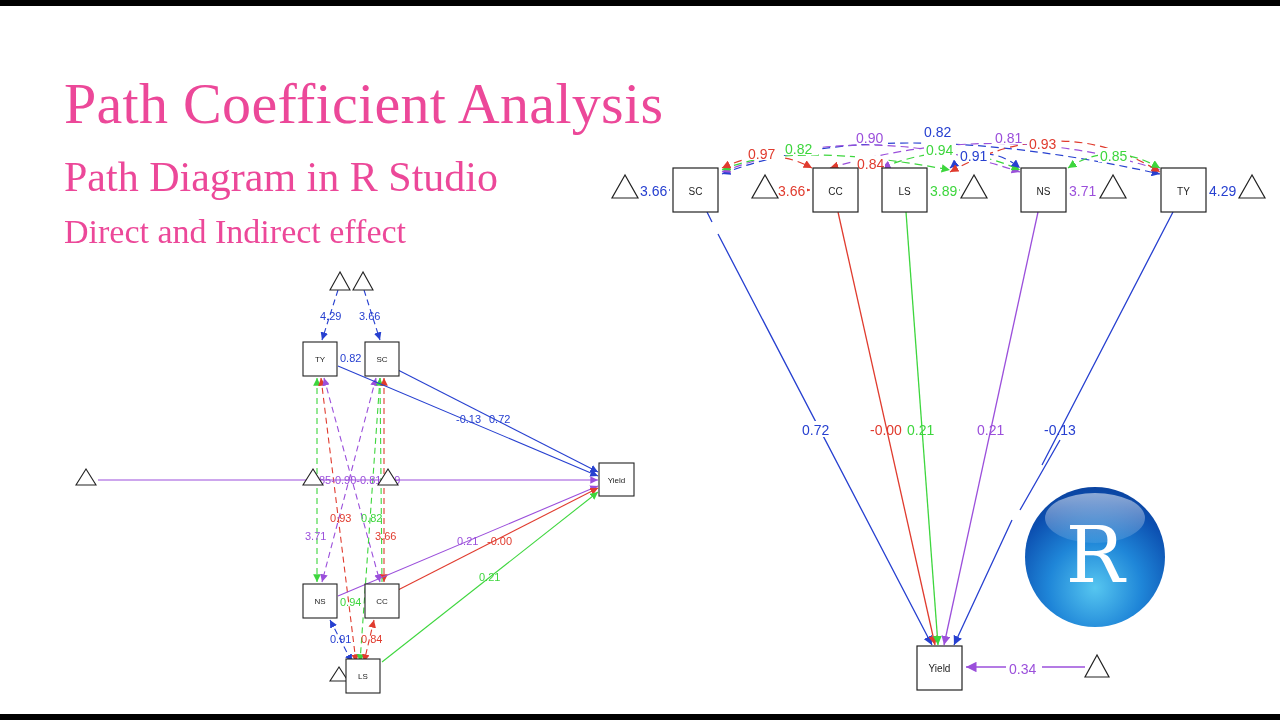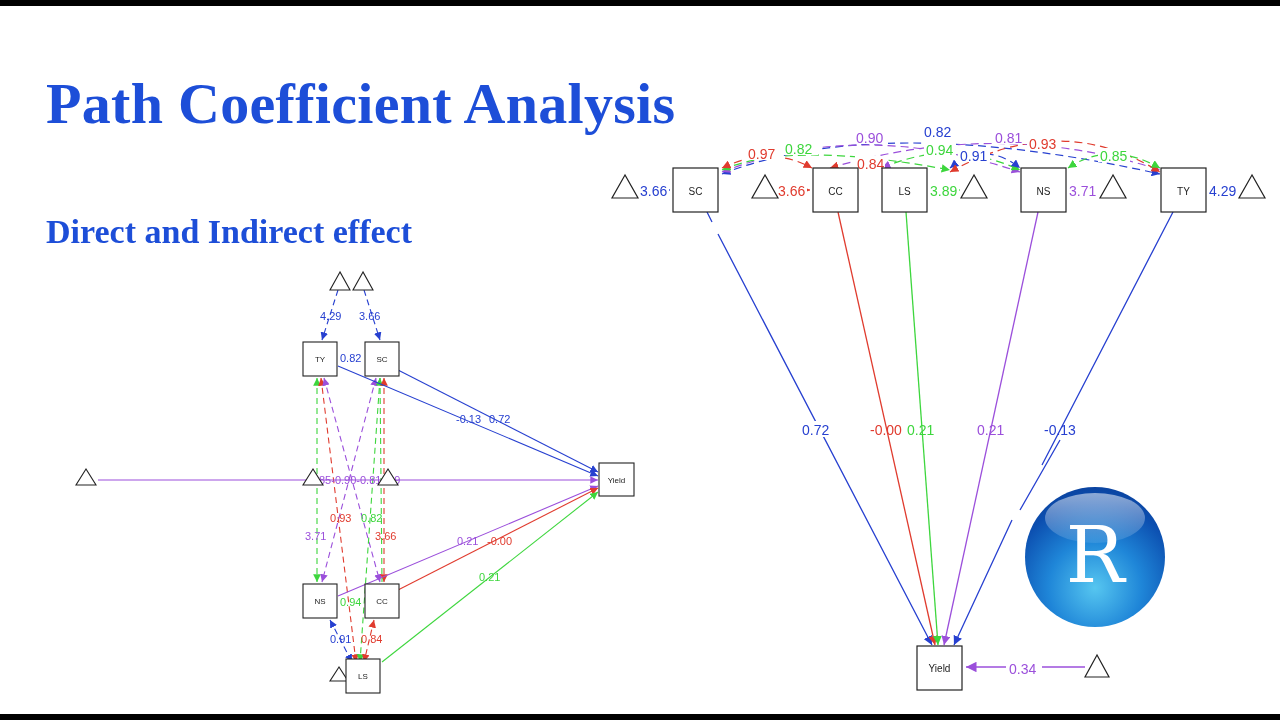--- a/index.html
+++ b/index.html
@@ -6,7 +6,7 @@
   #canvas { position:relative; width:1280px; height:720px; background:#fff; overflow:hidden; }
   .bar-top { position:absolute; left:0; top:0; width:1280px; height:6px; background:#000; }
   .bar-bottom { position:absolute; left:0; top:714px; width:1280px; height:6px; background:#000; }
-  .title { position:absolute; left:46px; color:#1d4ed8; font-family:"Liberation Serif", serif; font-weight:bold; white-space:nowrap; }
+  .title { position:absolute; left:64px; color:#ec4899; font-family:"Liberation Serif", serif; font-weight:normal; white-space:nowrap; }
   .t1 { top:70px; font-size:58px; letter-spacing:0.3px; }
   .t2 { top:153px; font-size:42px; }
   .t3 { top:213px; font-size:34px; }

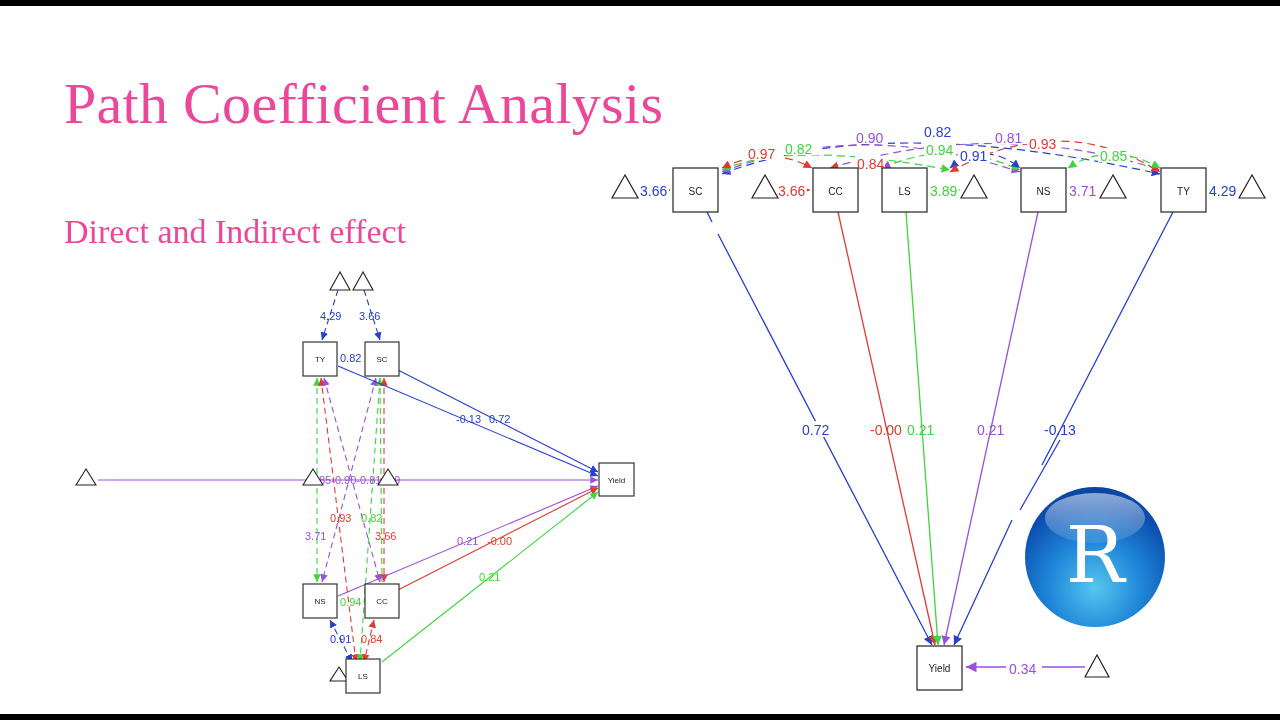--- a/index.html
+++ b/index.html
@@ -26,6 +26,7 @@
   <div class="bar-top"></div>
 
   <div class="title t1">Path Coefficient Analysis</div>
+  <div class="title t2">Path Diagram in R Studio</div>
   <div class="title t3">Direct and Indirect effect</div>
 
   <svg width="1280" height="720" viewBox="0 0 1280 720">

